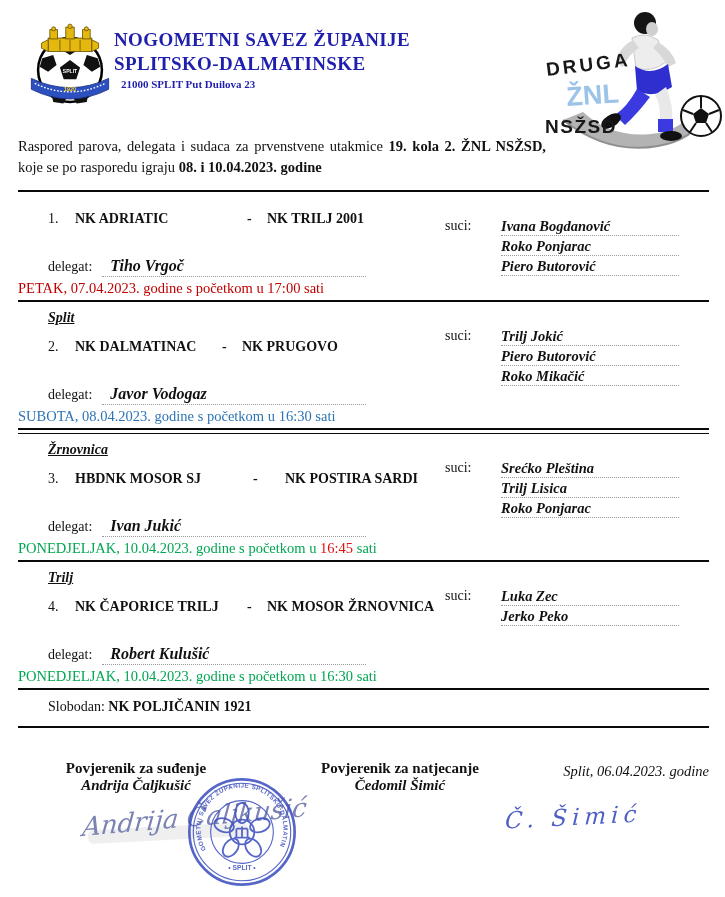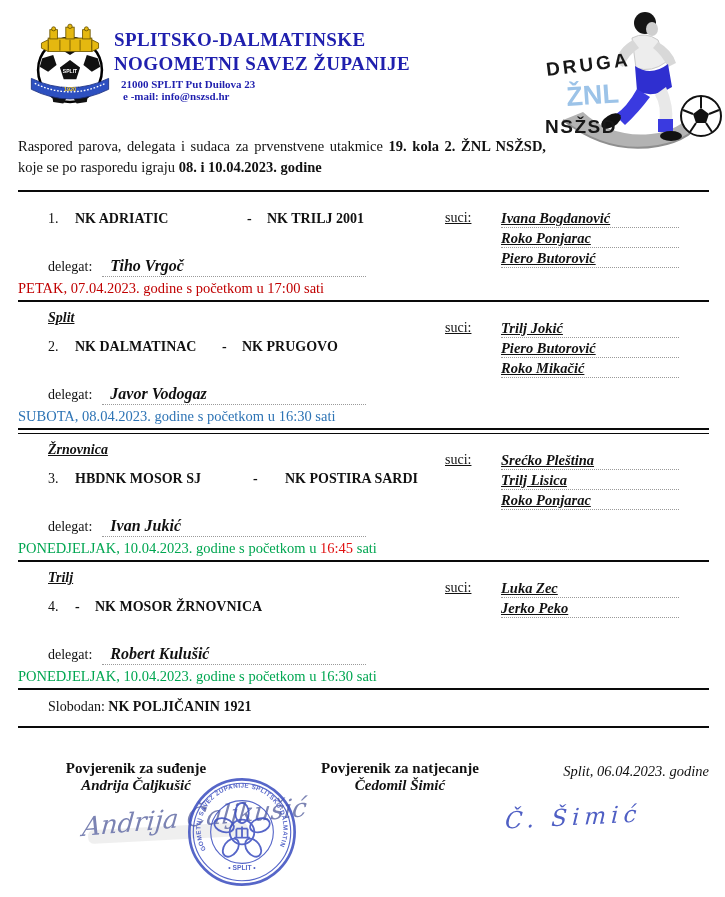--- a/index.html
+++ b/index.html
@@ -99,8 +99,8 @@
     </svg>
 
     <div class="org-block">
+      <div class="org-title">NOGOMETNI SAVEZ ŽUPANIJE</div>
       <div class="org-title">SPLITSKO-DALMATINSKE</div>
-      <div class="org-title">NOGOMETNI SAVEZ ŽUPANIJE</div>
       <div class="org-addr">21000 SPLIT  Put Duilova 23</div>
       <div class="org-mail">e -mail: info@nszsd.hr</div>
     </div>

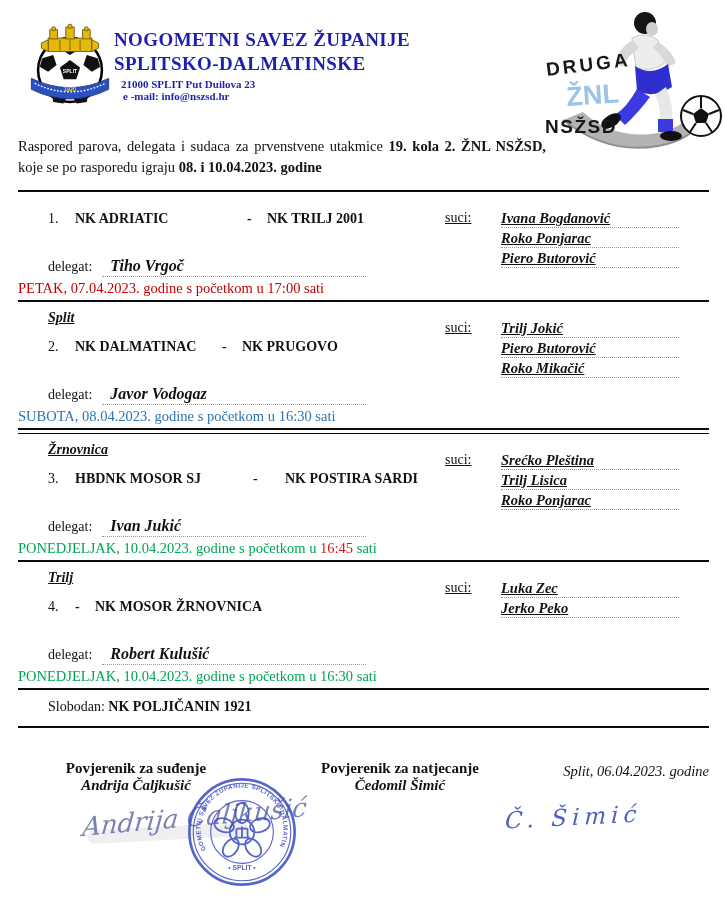--- a/index.html
+++ b/index.html
@@ -102,7 +102,6 @@
       <div class="org-title">NOGOMETNI SAVEZ ŽUPANIJE</div>
       <div class="org-title">SPLITSKO-DALMATINSKE</div>
       <div class="org-addr">21000 SPLIT  Put Duilova 23</div>
-      <div class="org-mail">e -mail: info@nszsd.hr</div>
     </div>
 
     <svg class="league-logo" viewBox="0 0 190 150">

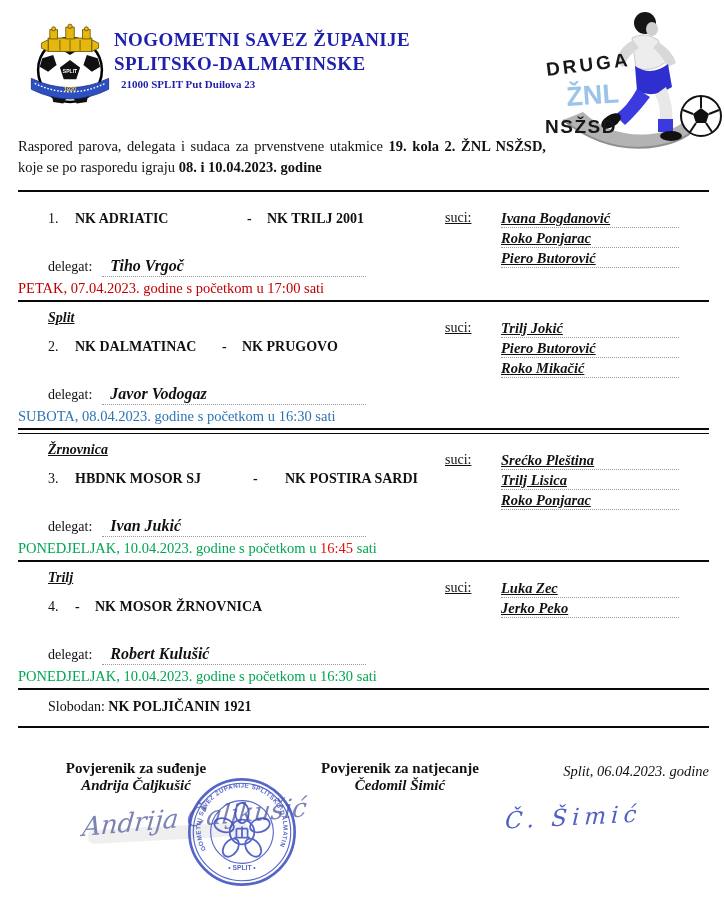--- a/index.html
+++ b/index.html
@@ -34,7 +34,7 @@
   .delegat-name{display:inline-block;width:256px;border-bottom:1px dotted #9a9a9a;
                 font-weight:bold;font-style:italic;font-size:16px;padding:0 0 1px 8px;}
   .sched{margin:1px 0 0 18px;height:20px;font-size:14.5px;}
-  .suci-block{position:absolute;left:445px;top:18px;display:flex;font-size:14px;text-decoration:underline;}
+  .suci-block{position:absolute;left:445px;top:26px;display:flex;font-size:14px;}
   .suci-label{width:44px;margin-right:12px;}
   .ref-col{width:178px;}
   .ref-name{border-bottom:1px dotted #9a9a9a;font-weight:bold;font-style:italic;

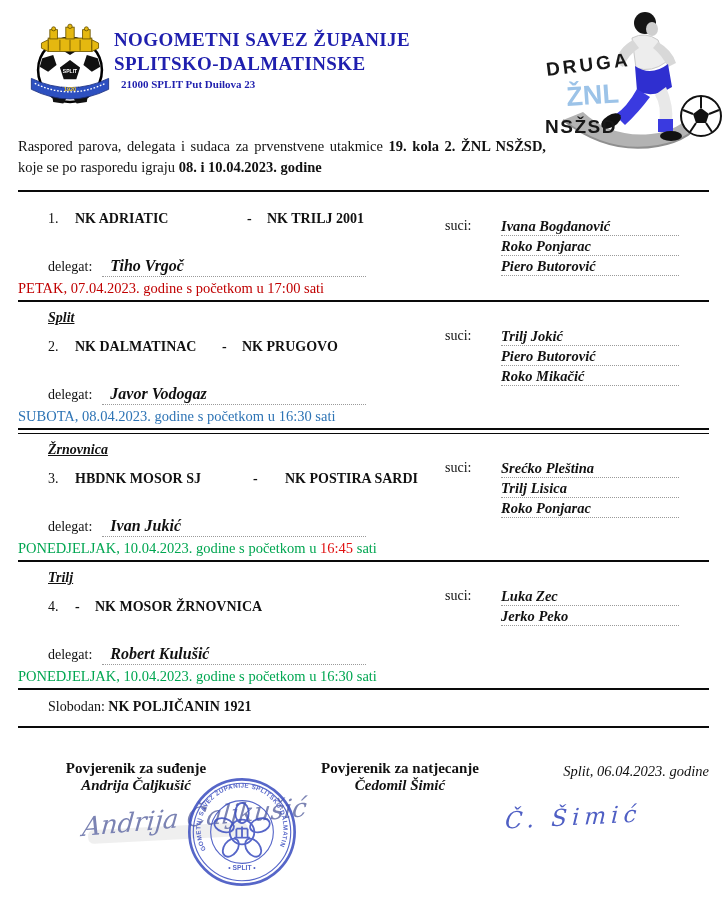--- a/index.html
+++ b/index.html
@@ -216,6 +216,7 @@
     <div class="venue">Trilj</div>
     <div class="match-row">
       <span class="match-num">4.</span>
+      <span class="team-home">NK ČAPORICE TRILJ</span>
       <span class="team-sep">-</span>
       <span class="team-away">NK MOSOR ŽRNOVNICA</span>
     </div>

